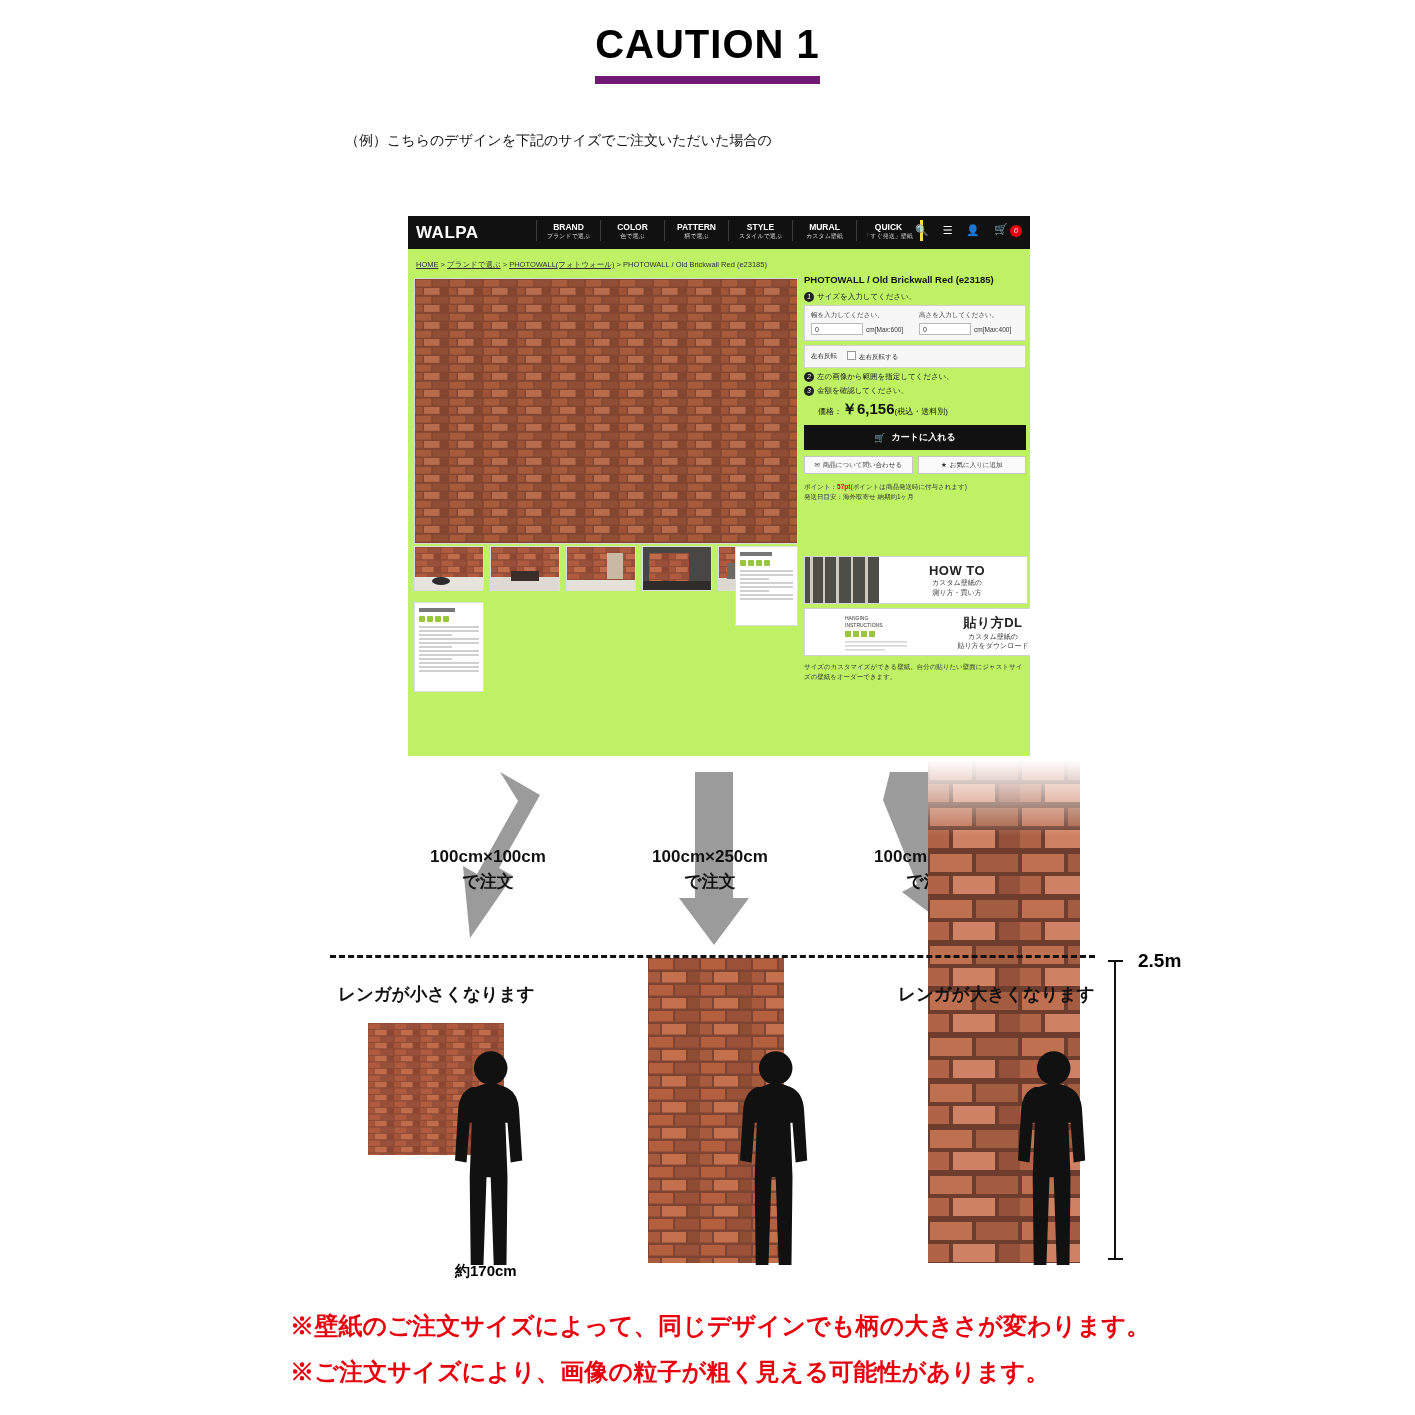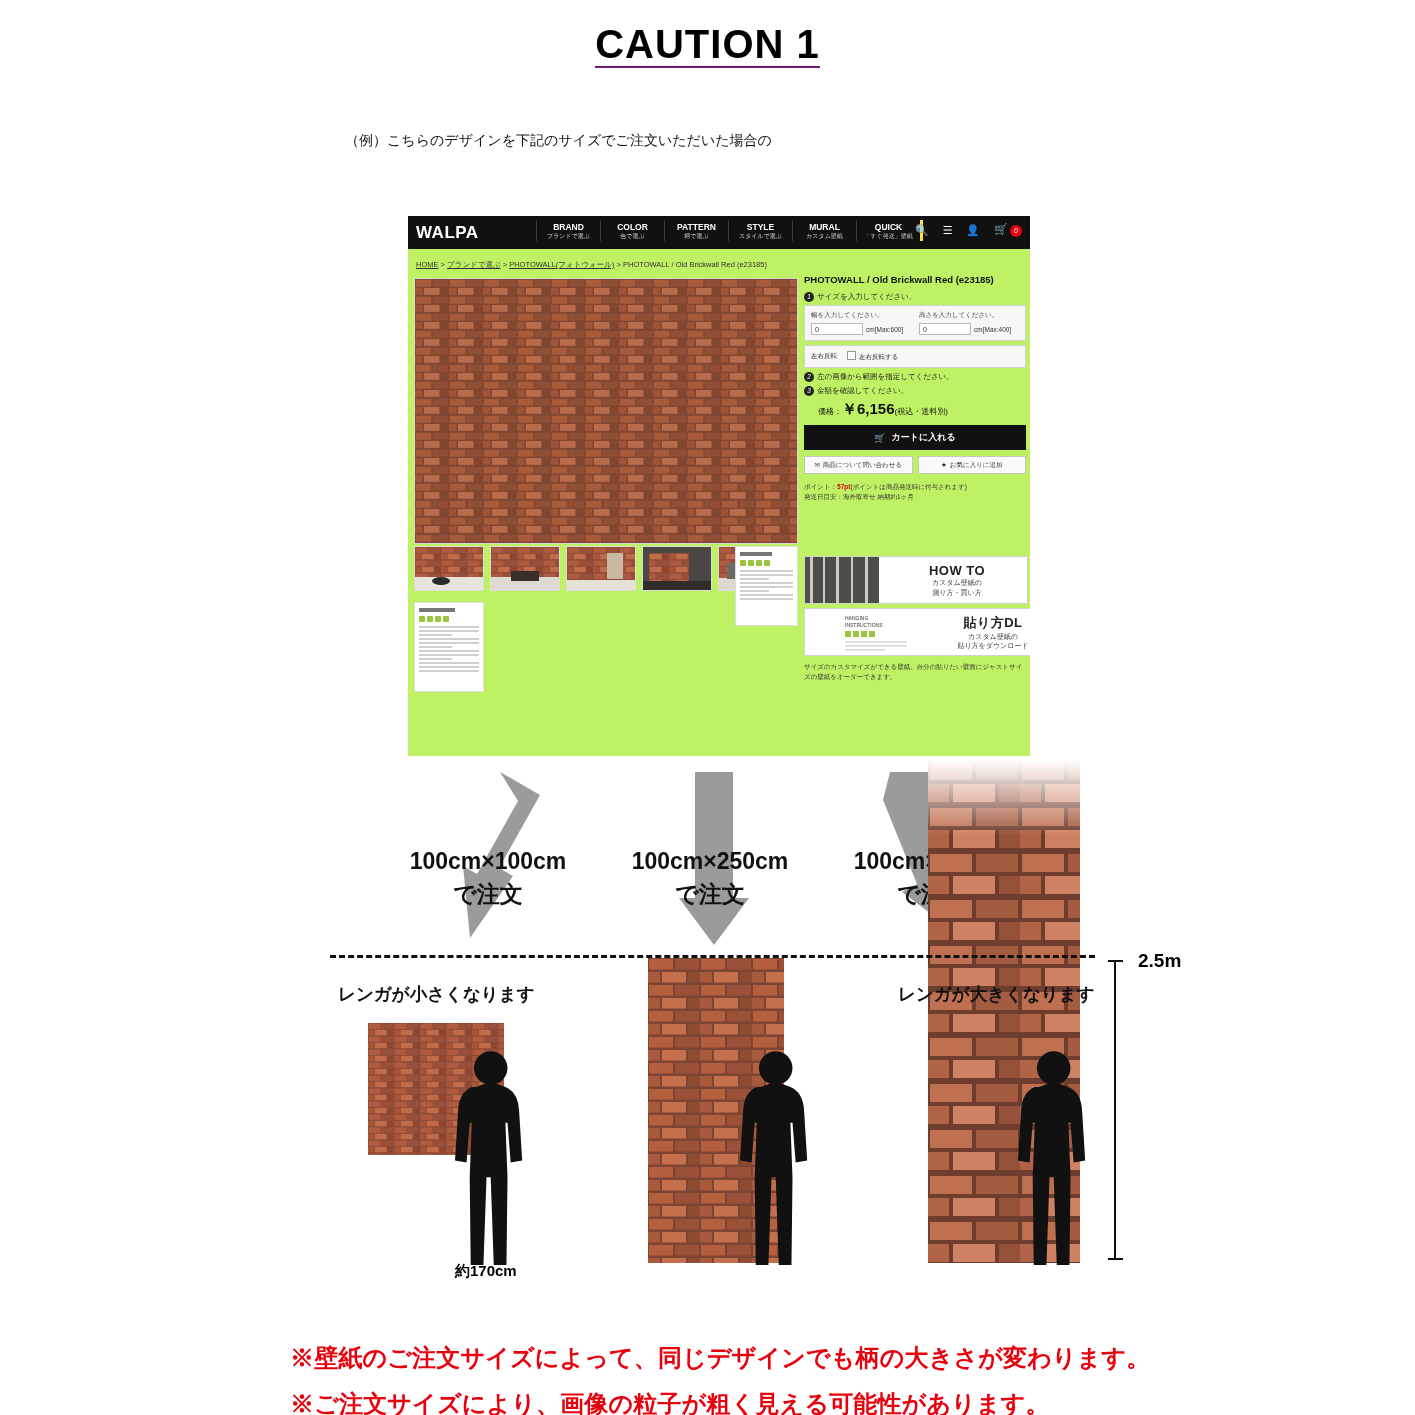--- a/index.html
+++ b/index.html
@@ -28,8 +28,8 @@
     letter-spacing: 1px;
   }
   #caution-title span {
-    border-bottom: 2px solid #701a75;
-    padding-bottom: 0;
+    border-bottom: 8px solid #701a75;
+    padding-bottom: 10px;
   }
 
   

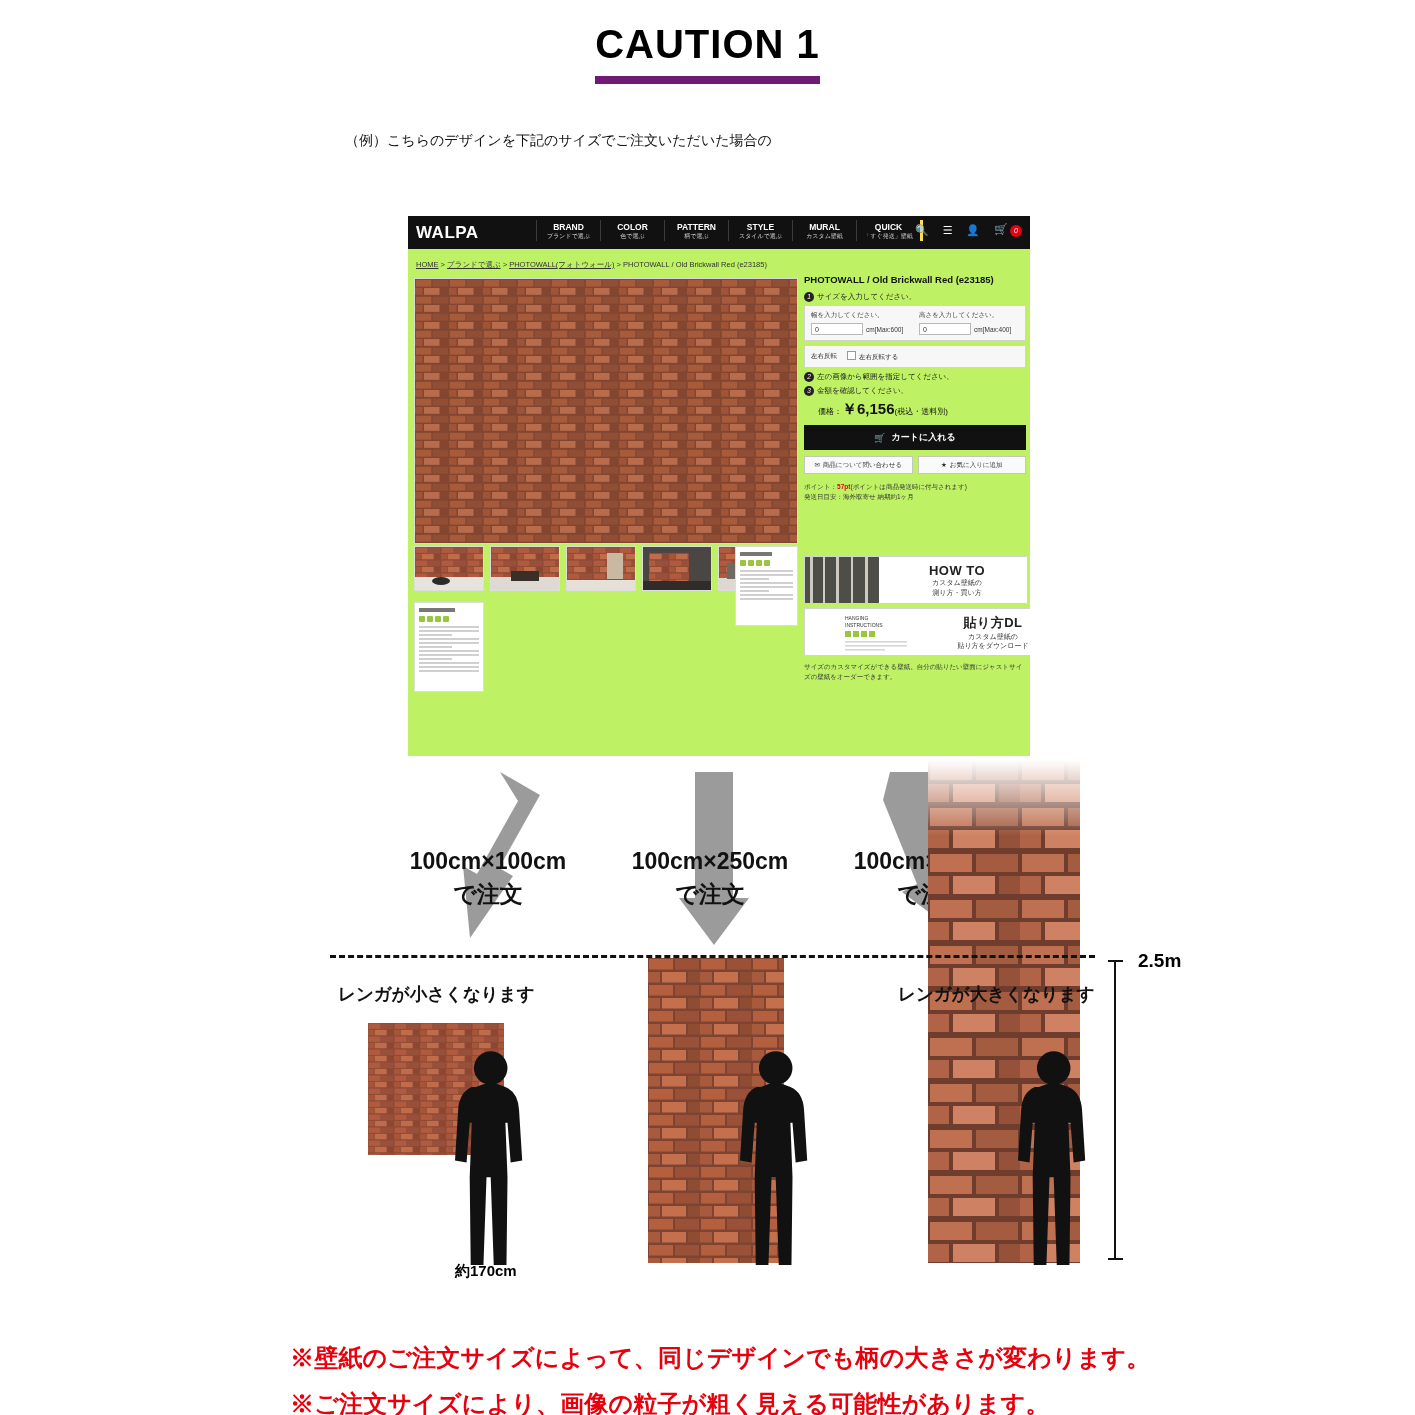--- a/index.html
+++ b/index.html
@@ -277,7 +277,7 @@
   .order-label {
     position: absolute;
     text-align: center;
-    font-size: 23px;
+    font-size: 17px;
     font-weight: bold;
     line-height: 1.45;
     color: #111;

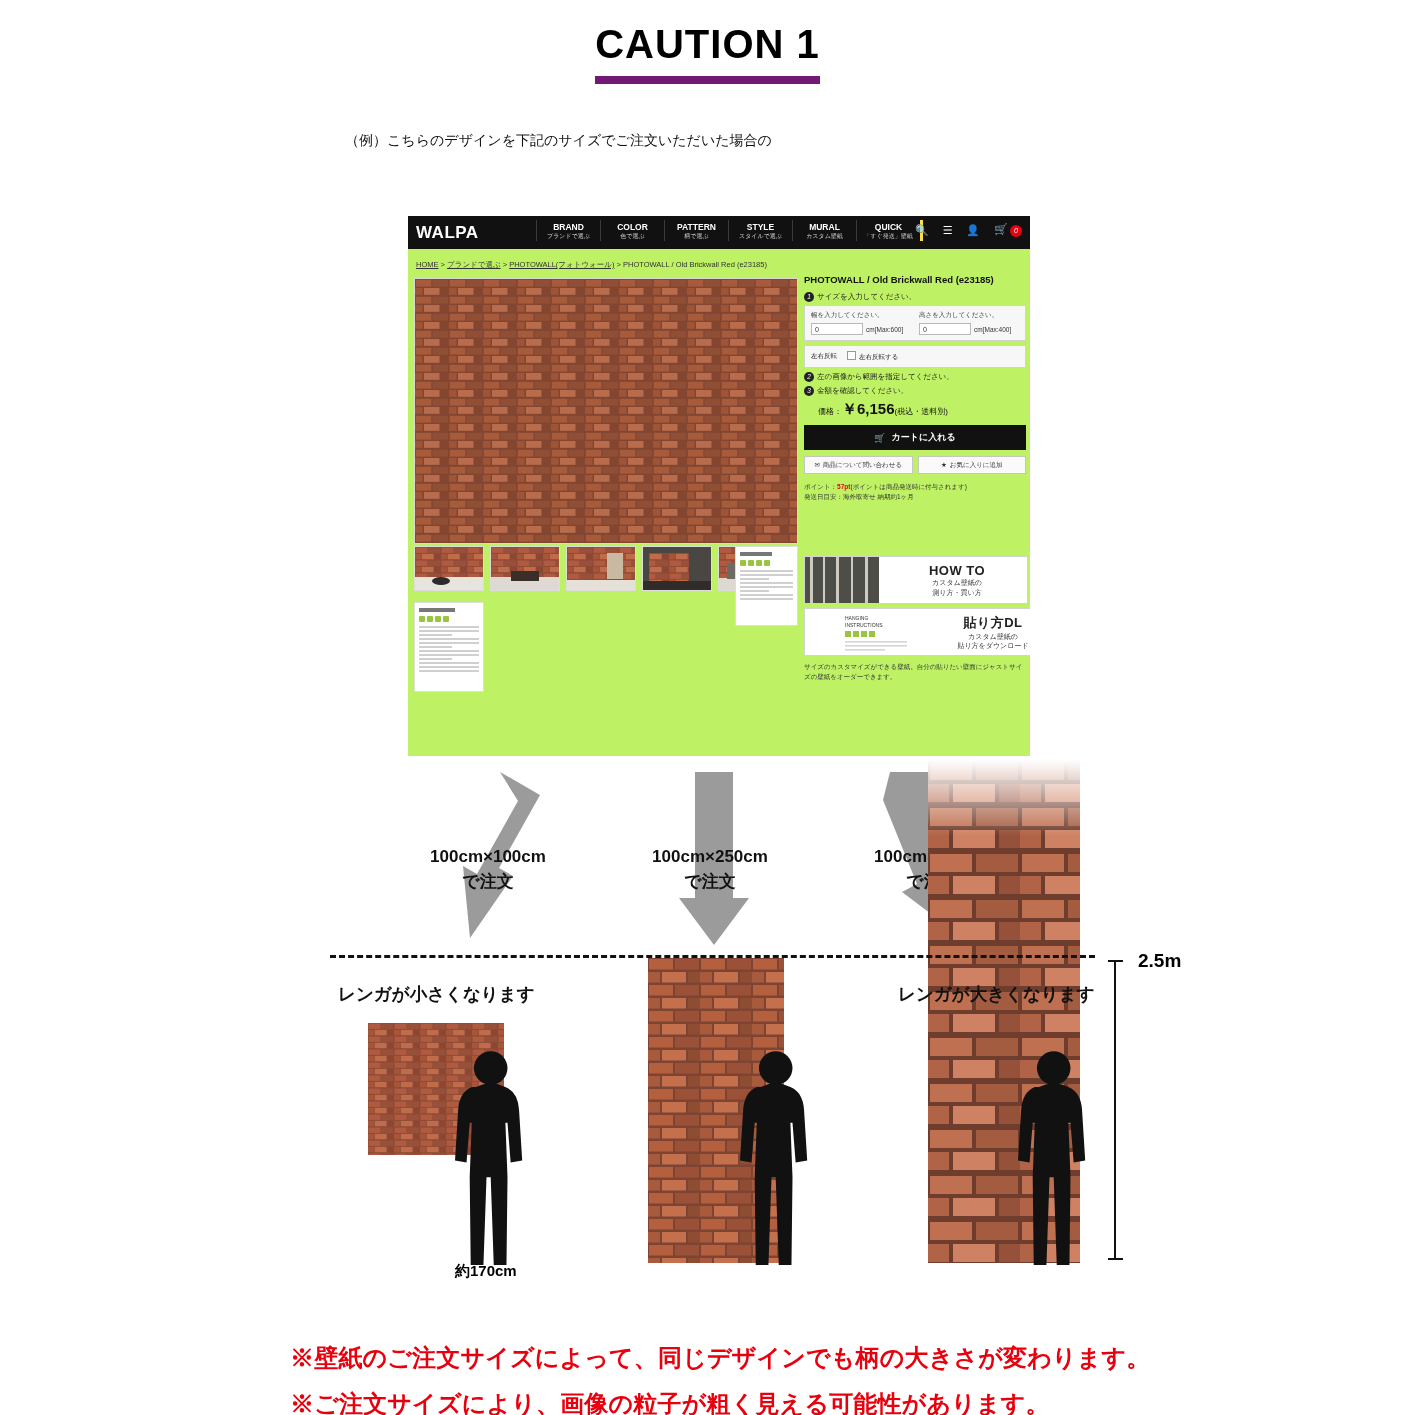--- a/index.html
+++ b/index.html
@@ -344,7 +344,6 @@
     font-weight: bold;
     color: #e8000d;
     letter-spacing: 0.2px;
-    margin-top: 32px;
   }
   #red1 { left: 290px; top: 1310px; }
   #red2 { left: 290px; top: 1356px; }

